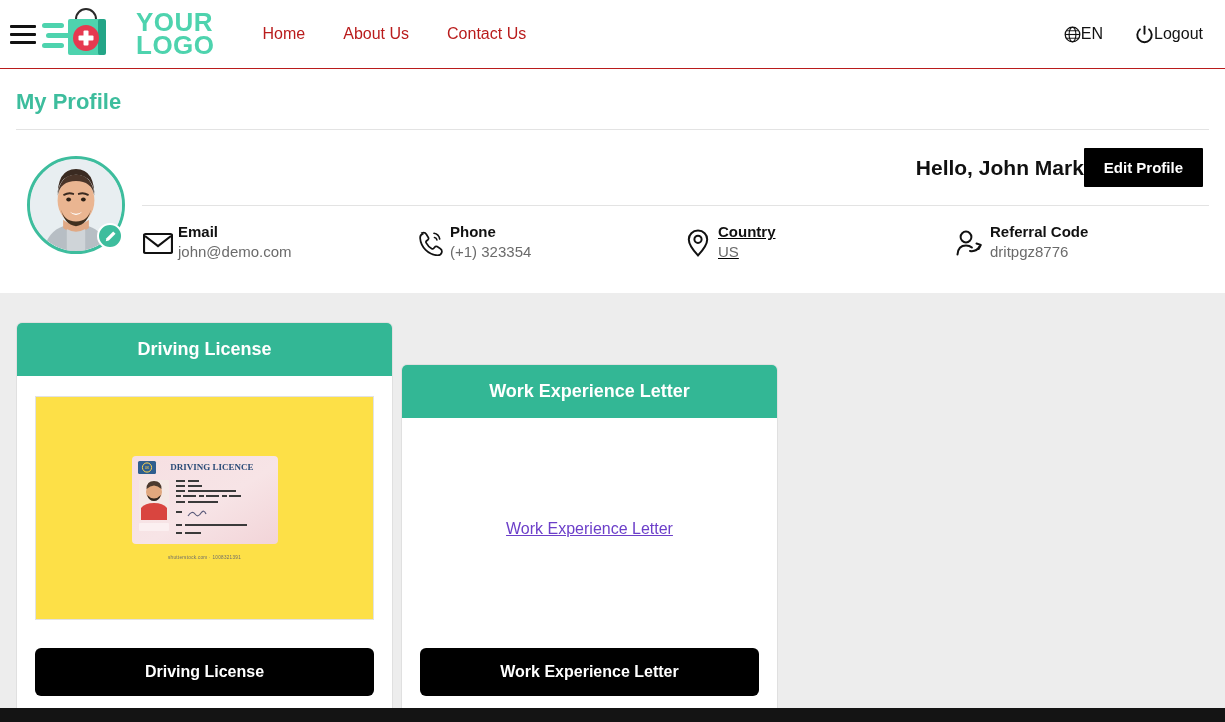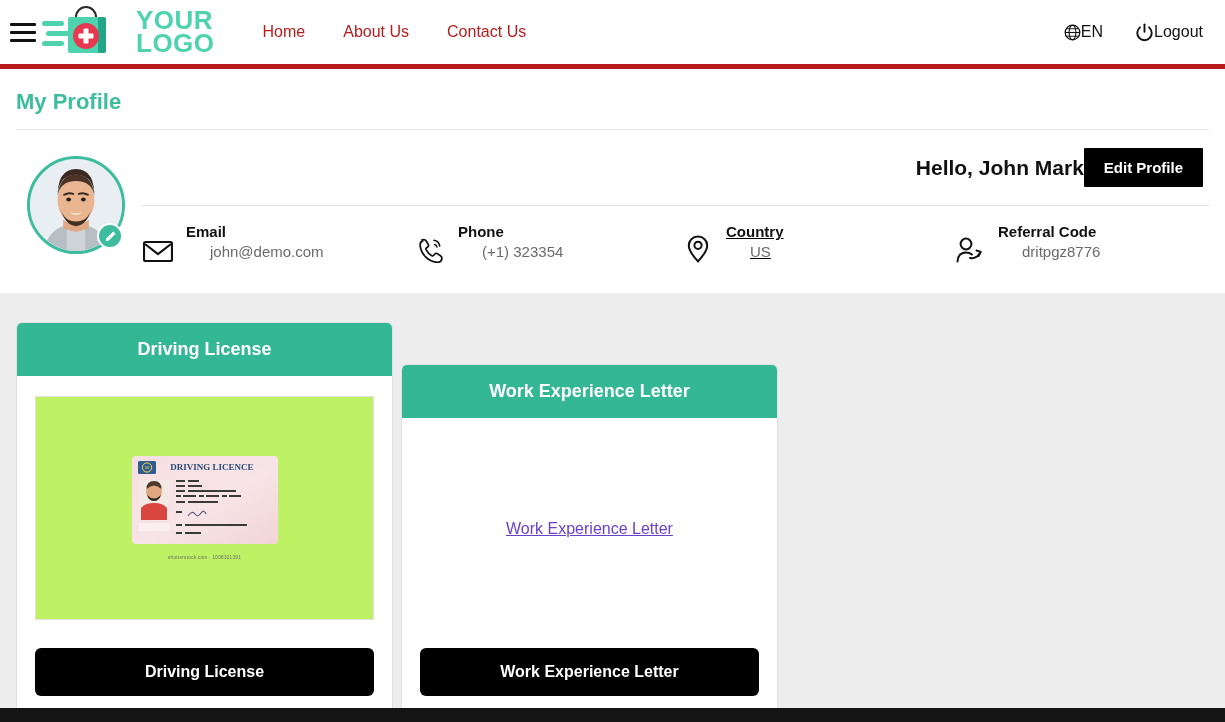--- a/index.html
+++ b/index.html
@@ -18,7 +18,7 @@
     background: #ffffff;
     display: flex;
     align-items: center;
-    border-bottom: 5px solid #b91c1c;
+    border-bottom: 1px solid #b91c1c;
   }
   .hamburger {
     width: 26px; margin-left: 10px; margin-right: 6px;

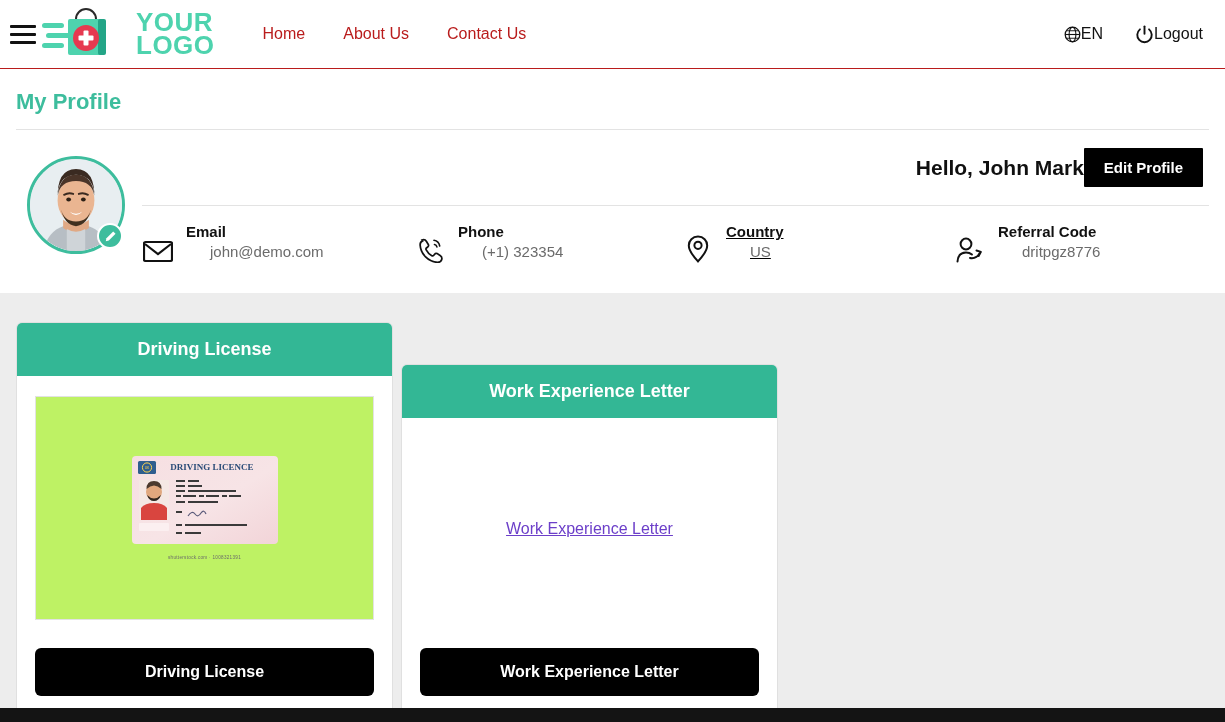--- a/index.html
+++ b/index.html
@@ -76,7 +76,7 @@
   .info-rule { height: 1px; background: #e3e3e3; margin: 18px 0 0 0; }
 
   .info-grid { display: flex; padding-top: 16px; }
-  .info-item { display: flex; align-items: flex-end; gap: 12px; }
+  .info-item { display: flex; align-items: center; gap: 4px; }
   .info-item:nth-child(1) { width: 272px; }
   .info-item:nth-child(2) { width: 268px; }
   .info-item:nth-child(3) { width: 272px; text-decoration: underline; }

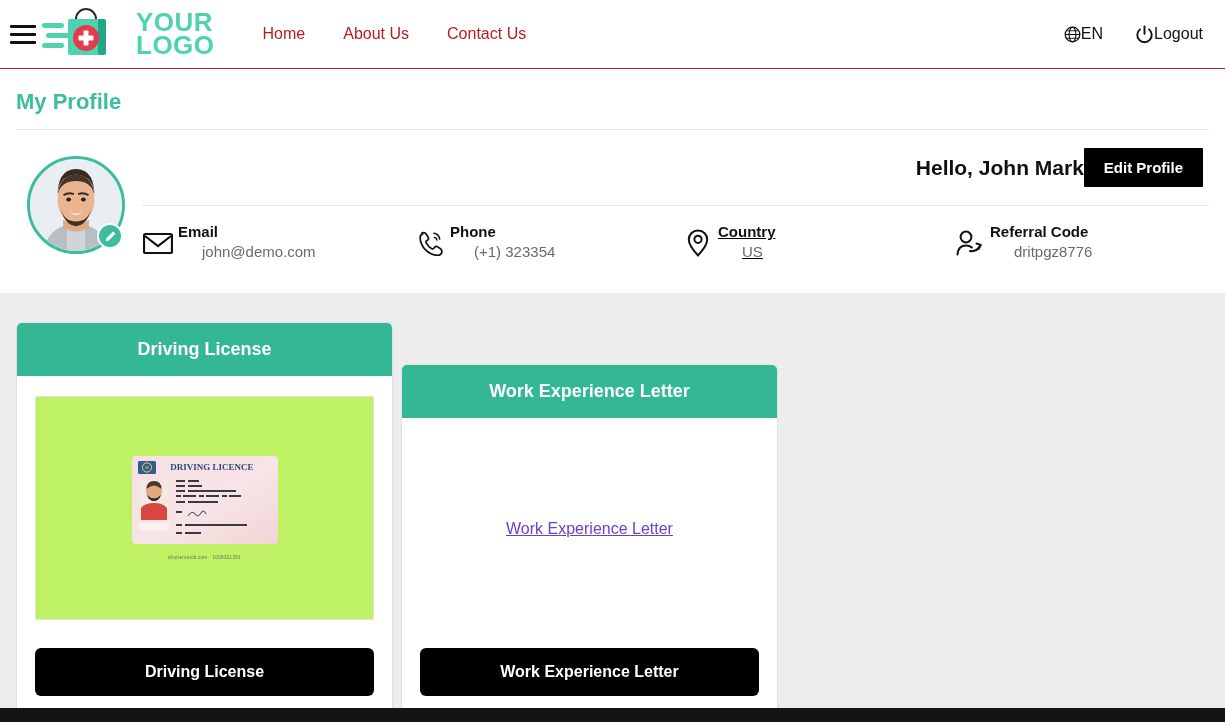--- a/index.html
+++ b/index.html
@@ -83,7 +83,7 @@
   .info-item:nth-child(4) { flex: 1; }
   .ii-icon { width: 32px; flex: 0 0 32px; display: flex; align-items: center; justify-content: center; padding-top: 2px;}
   .ii-label { font-size: 15px; font-weight: 700; color: #111; line-height: 1.35; }
-  .ii-value { font-size: 15px; color: #6b6b6b; line-height: 1.35; margin-left: 24px; }
+  .ii-value { font-size: 15px; color: #6b6b6b; line-height: 1.35; }
 
   
   .cards-area { padding: 29px 16px 0 16px; display: flex; gap: 8px; align-items: flex-end; }

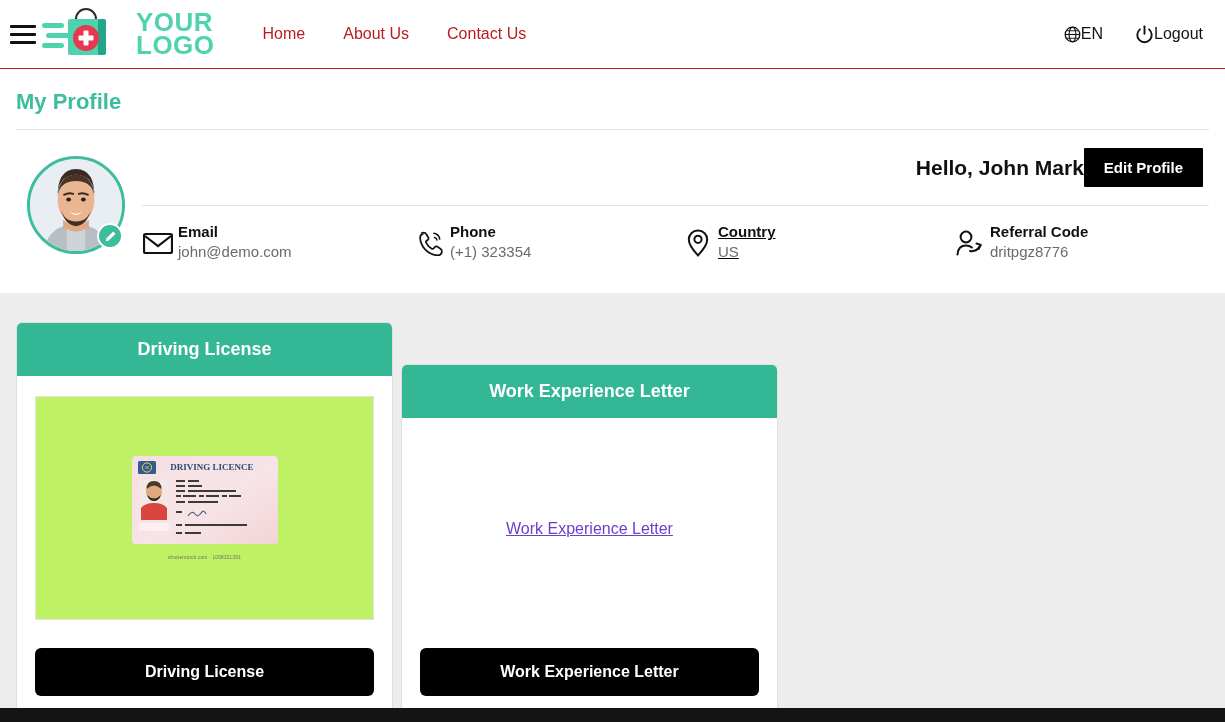--- a/index.html
+++ b/index.html
@@ -97,7 +97,7 @@
   }
   .doc-body { padding: 20px 18px 22px 18px; display: flex; flex-direction: column; }
   .doc-preview {
-    border: 1px solid #e2e2e2; background: #bef264; height: 224px;
+    border: 1px solid #e2e2e2; background: #fde047; height: 224px;
     display: flex; align-items: center; justify-content: center; overflow: hidden;
   }
   .doc-blank { height: 182px; display: flex; align-items: center; justify-content: center; }

